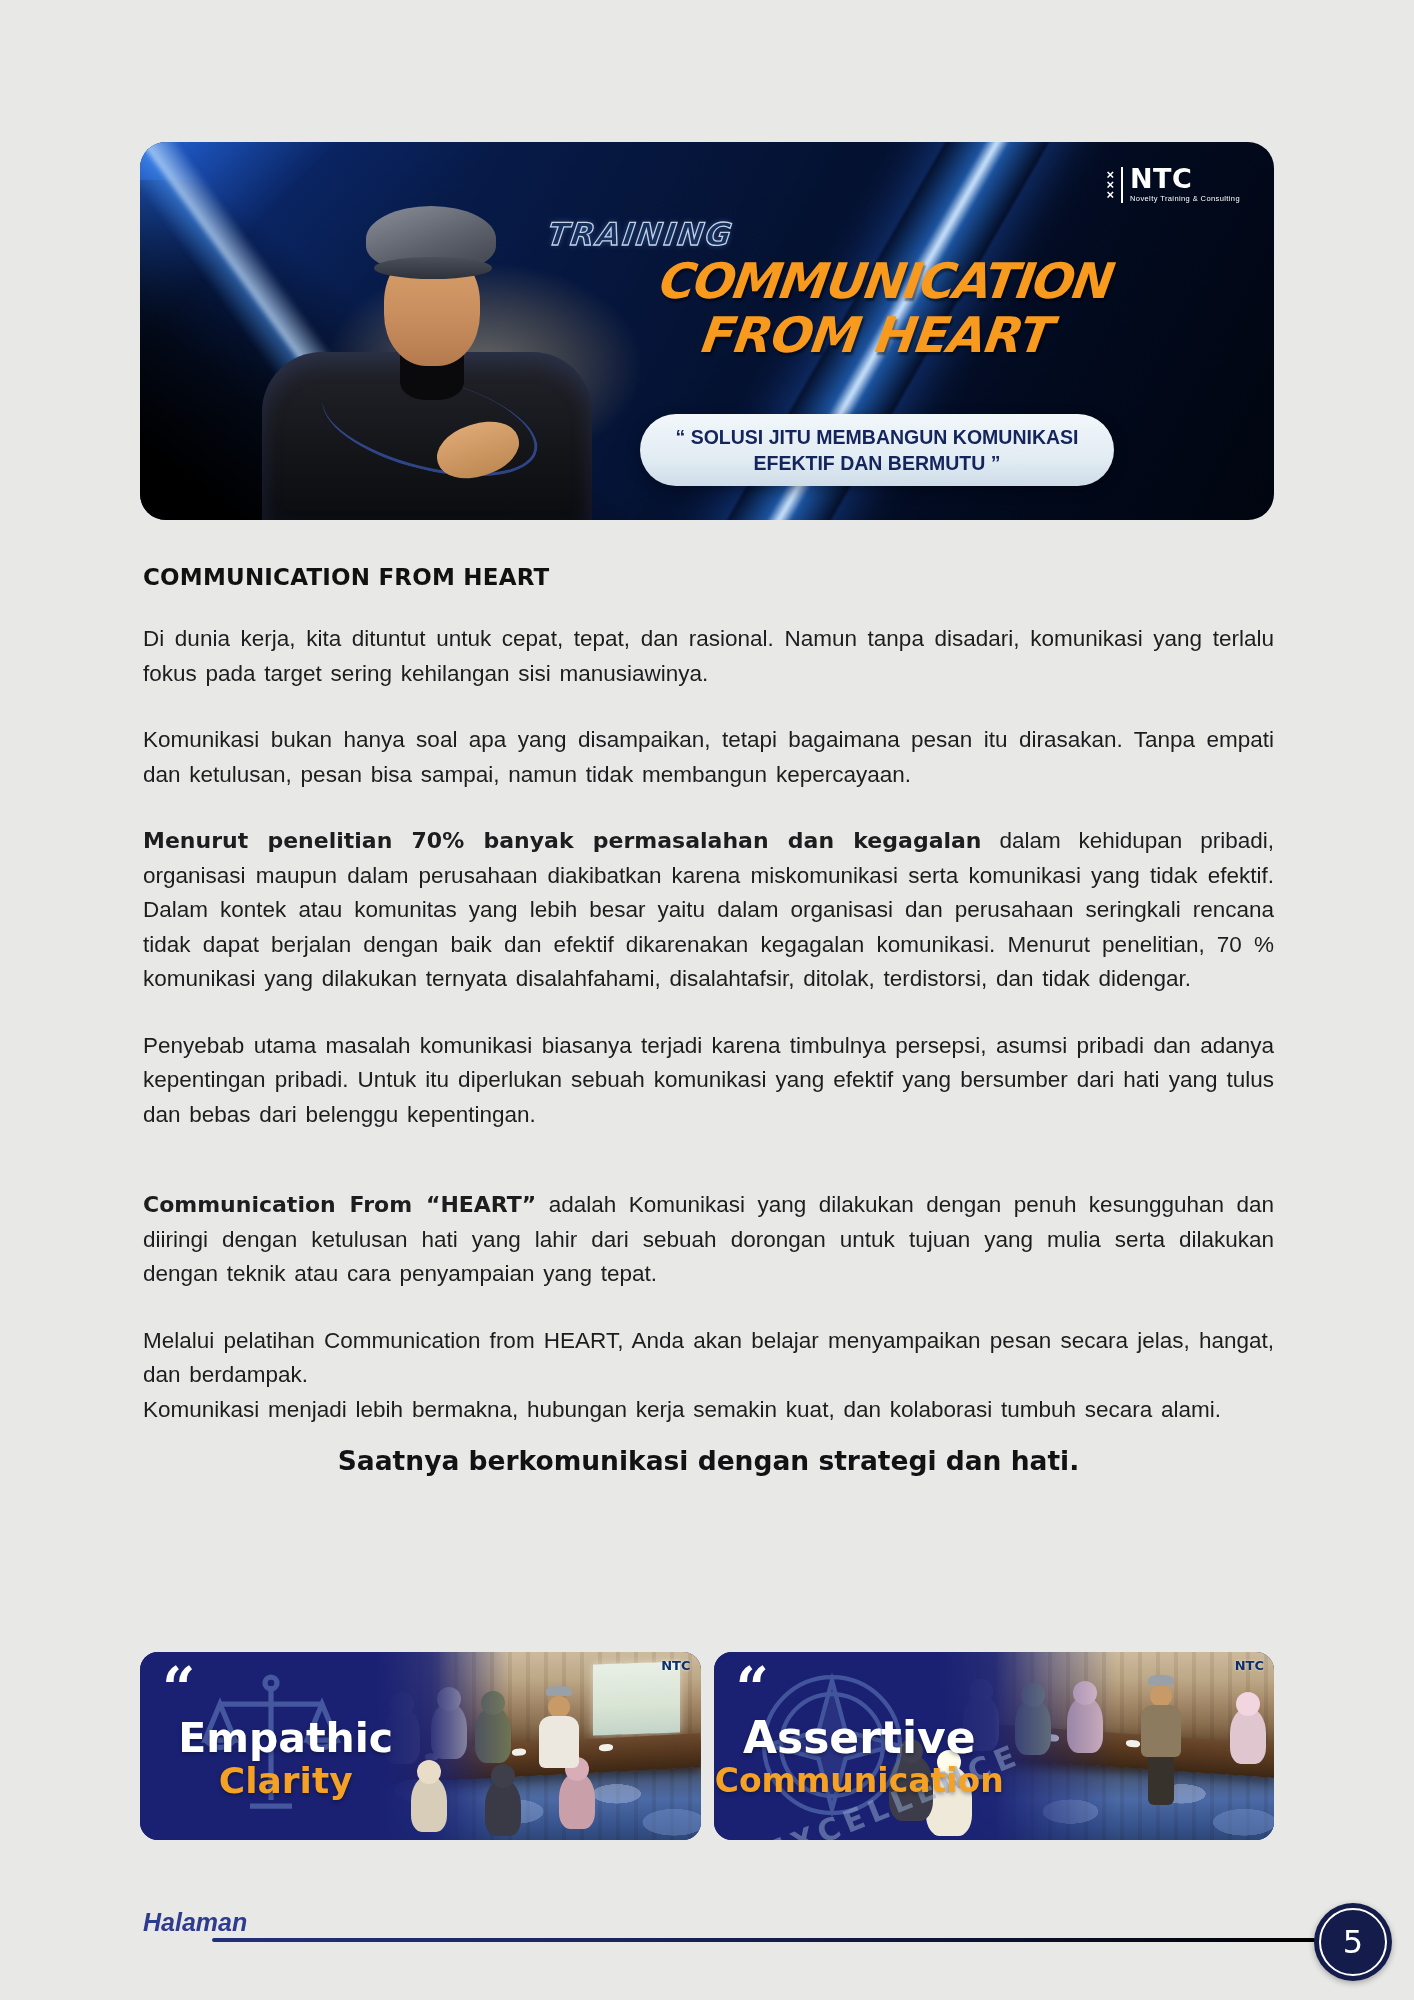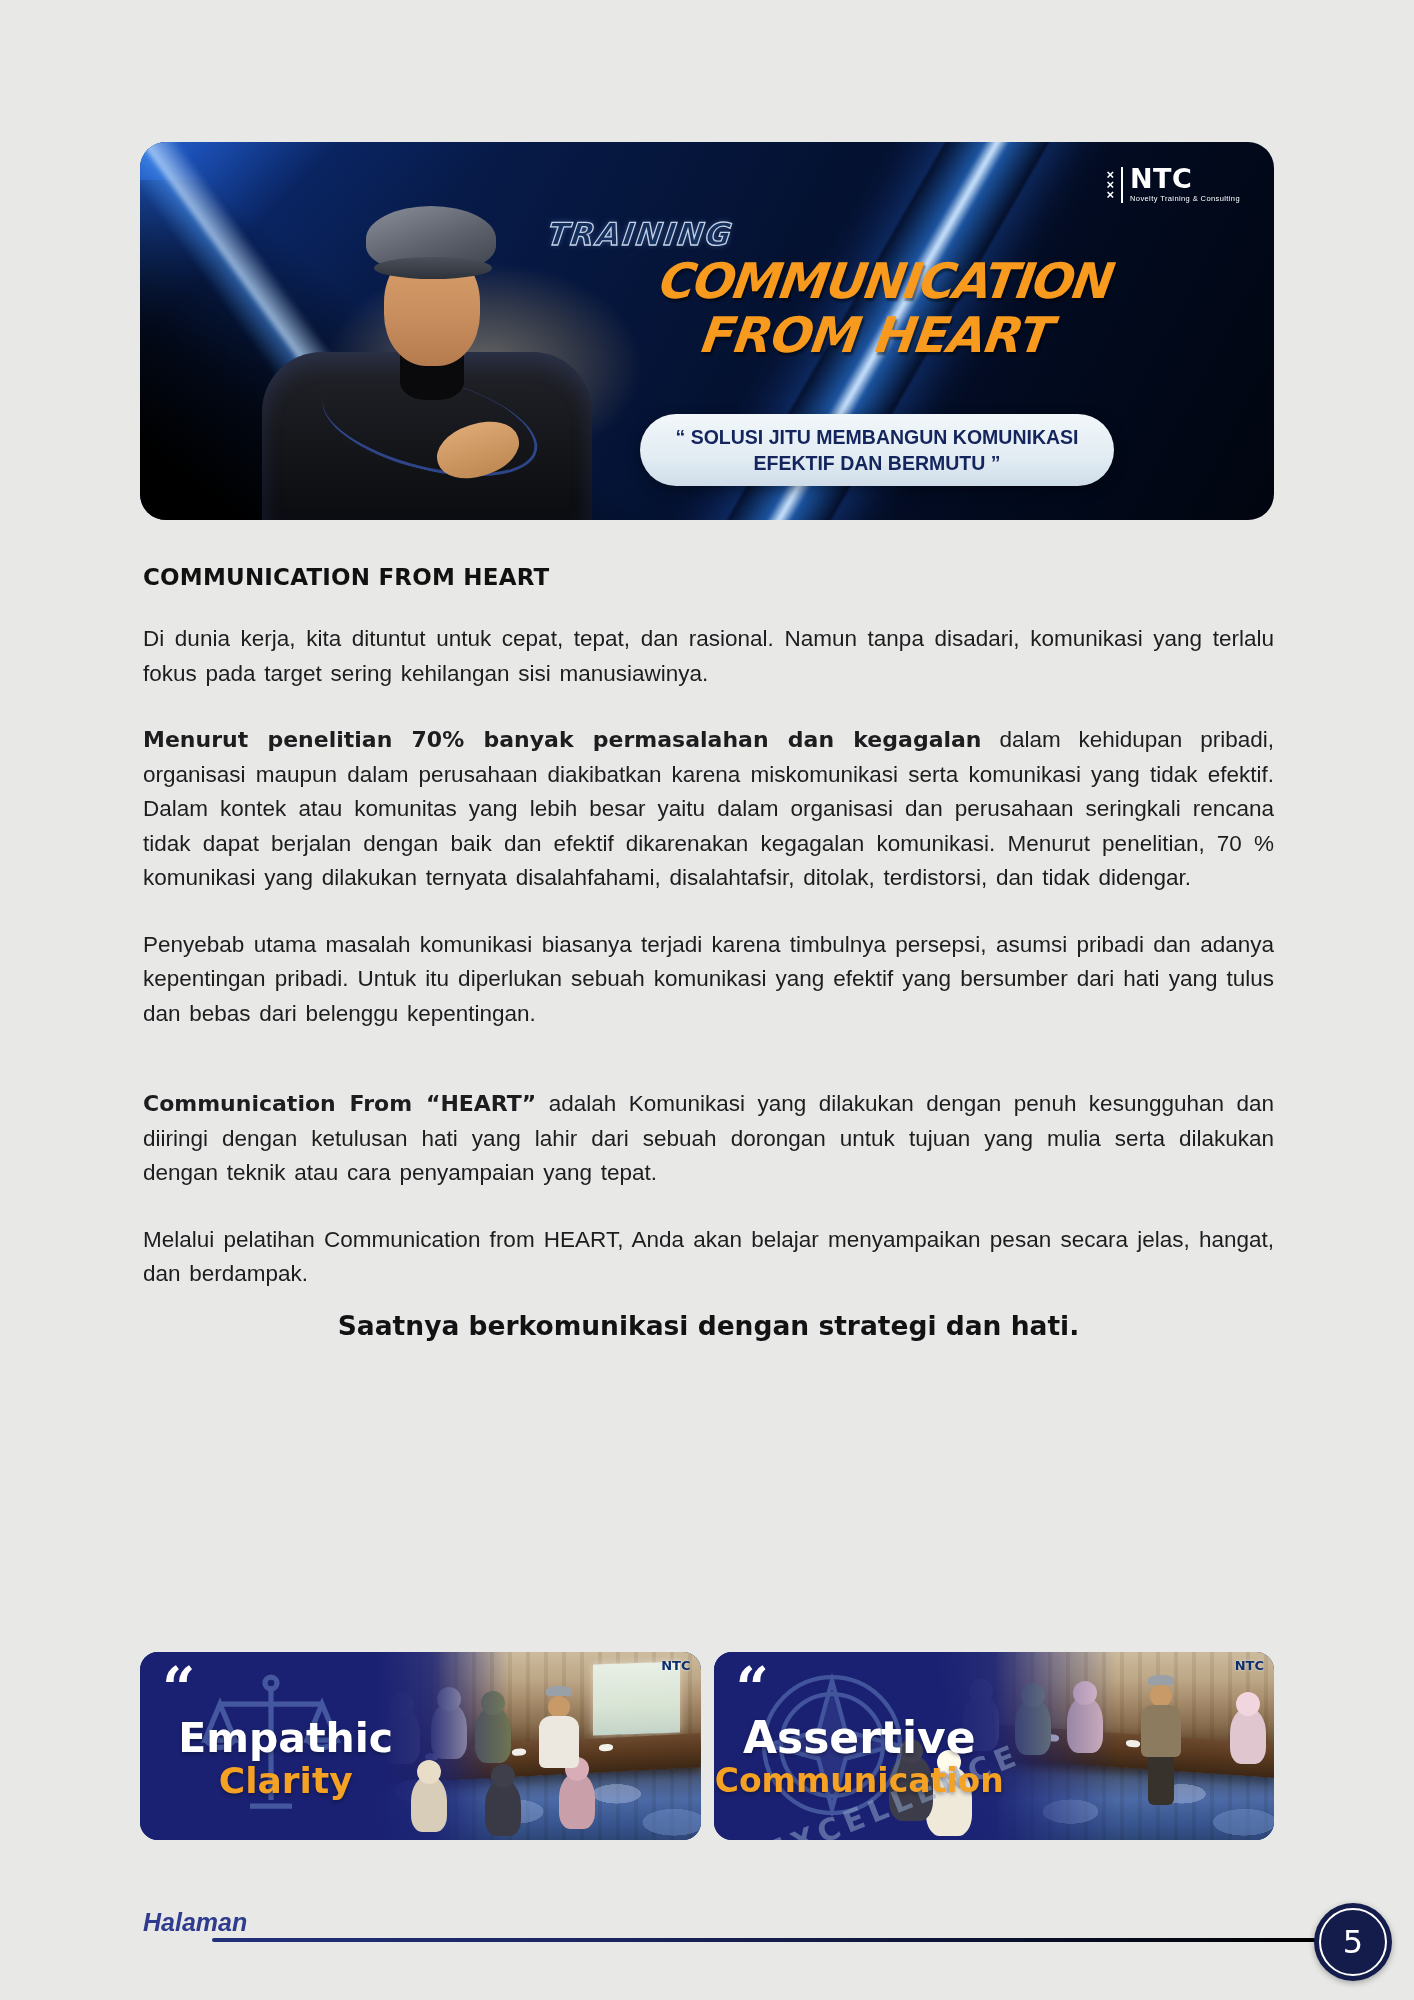--- a/index.html
+++ b/index.html
@@ -204,6 +204,7 @@
   <div class="article">
     <h2>COMMUNICATION FROM HEART</h2>
     <p>Di dunia kerja, kita dituntut untuk cepat, tepat, dan rasional. Namun tanpa disadari, komunikasi yang terlalu fokus pada target sering kehilangan sisi manusiawinya.</p>
+    <p>Komunikasi bukan hanya soal apa yang disampaikan, tetapi bagaimana pesan itu dirasakan. Tanpa empati dan ketulusan, pesan bisa sampai, namun tidak membangun kepercayaan.</p>
     <p><strong>Menurut penelitian 70% banyak permasalahan dan kegagalan</strong><span> dalam kehidupan pribadi, organisasi maupun dalam perusahaan diakibatkan karena miskomunikasi serta komunikasi yang tidak efektif. Dalam kontek atau komunitas yang lebih besar yaitu dalam organisasi dan perusahaan seringkali rencana tidak dapat berjalan dengan baik dan efektif dikarenakan kegagalan komunikasi. Menurut penelitian, 70 % komunikasi yang dilakukan ternyata disalahfahami, disalahtafsir, ditolak, terdistorsi, dan tidak didengar.</span></p>
     <p>Penyebab utama masalah komunikasi biasanya terjadi karena timbulnya persepsi, asumsi pribadi dan adanya kepentingan pribadi. Untuk itu diperlukan sebuah komunikasi yang efektif yang bersumber dari hati yang tulus dan bebas dari belenggu kepentingan.</p>
     <p class="gap-top"><strong>Communication From “HEART”</strong><span> adalah Komunikasi yang dilakukan dengan penuh kesungguhan dan diiringi dengan ketulusan hati yang lahir dari sebuah dorongan untuk tujuan yang mulia serta dilakukan dengan teknik atau cara penyampaian yang tepat.</span></p>

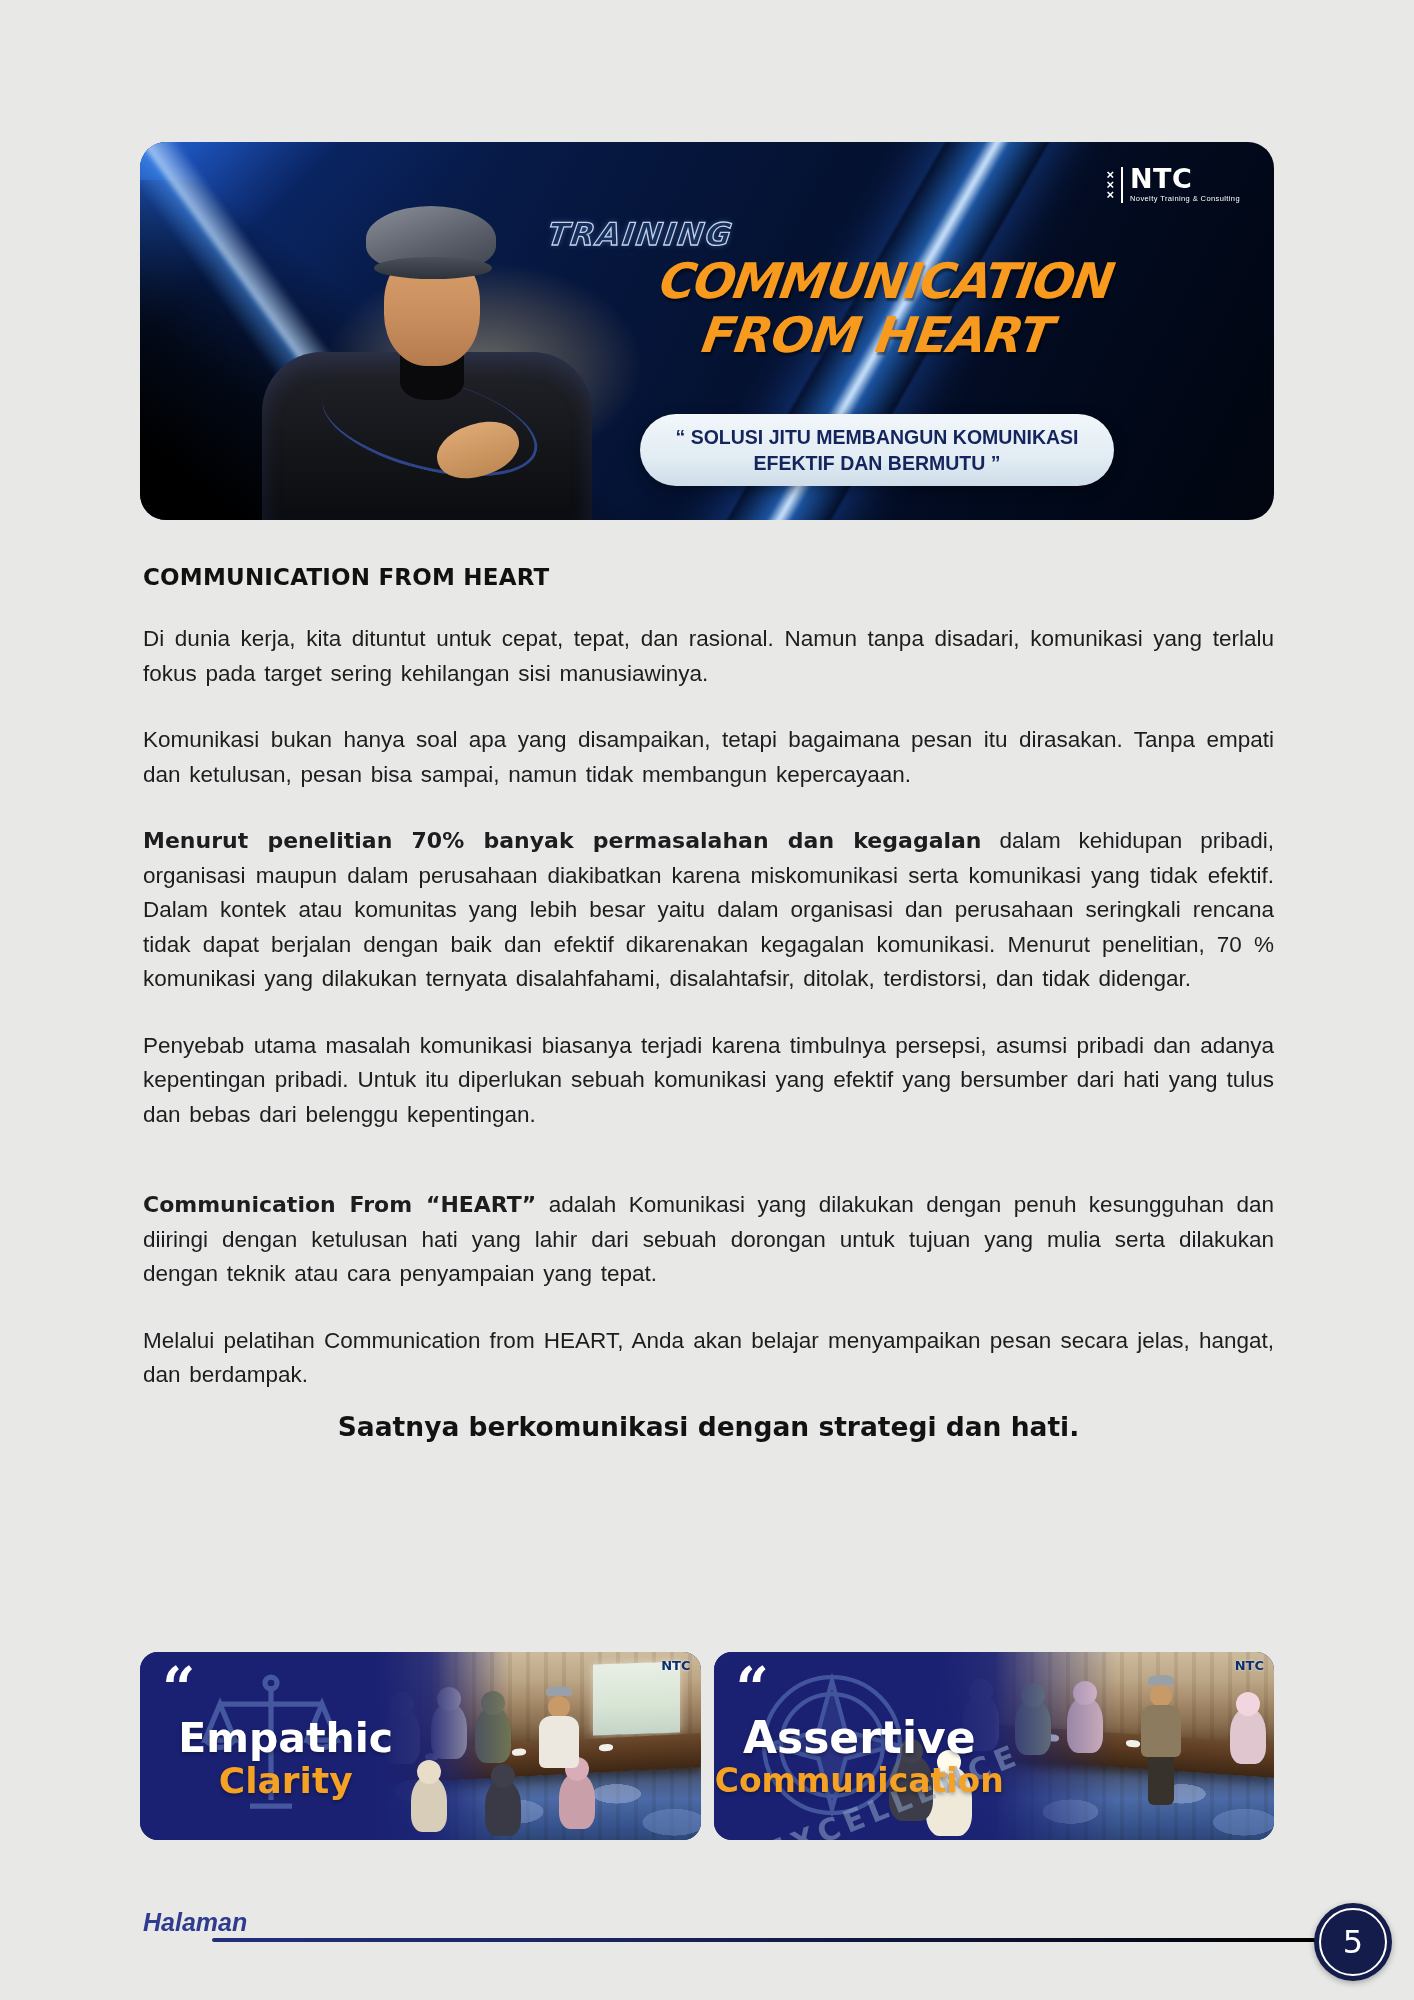--- a/index.html
+++ b/index.html
@@ -210,6 +210,7 @@
     <p class="gap-top"><strong>Communication From “HEART”</strong><span> adalah Komunikasi yang dilakukan dengan penuh kesungguhan dan diiringi dengan ketulusan hati yang lahir dari sebuah dorongan untuk tujuan yang mulia serta dilakukan dengan teknik atau cara penyampaian yang tepat.</span></p>
     <p>
         <span class="block">Melalui pelatihan Communication from HEART, Anda akan belajar menyampaikan pesan secara jelas, hangat, dan berdampak.</span>
+        <span class="block">Komunikasi menjadi lebih bermakna, hubungan kerja semakin kuat, dan kolaborasi tumbuh secara alami.</span>
       </p>
     <div class="tagline">Saatnya berkomunikasi dengan strategi dan hati.</div>
   </div>

